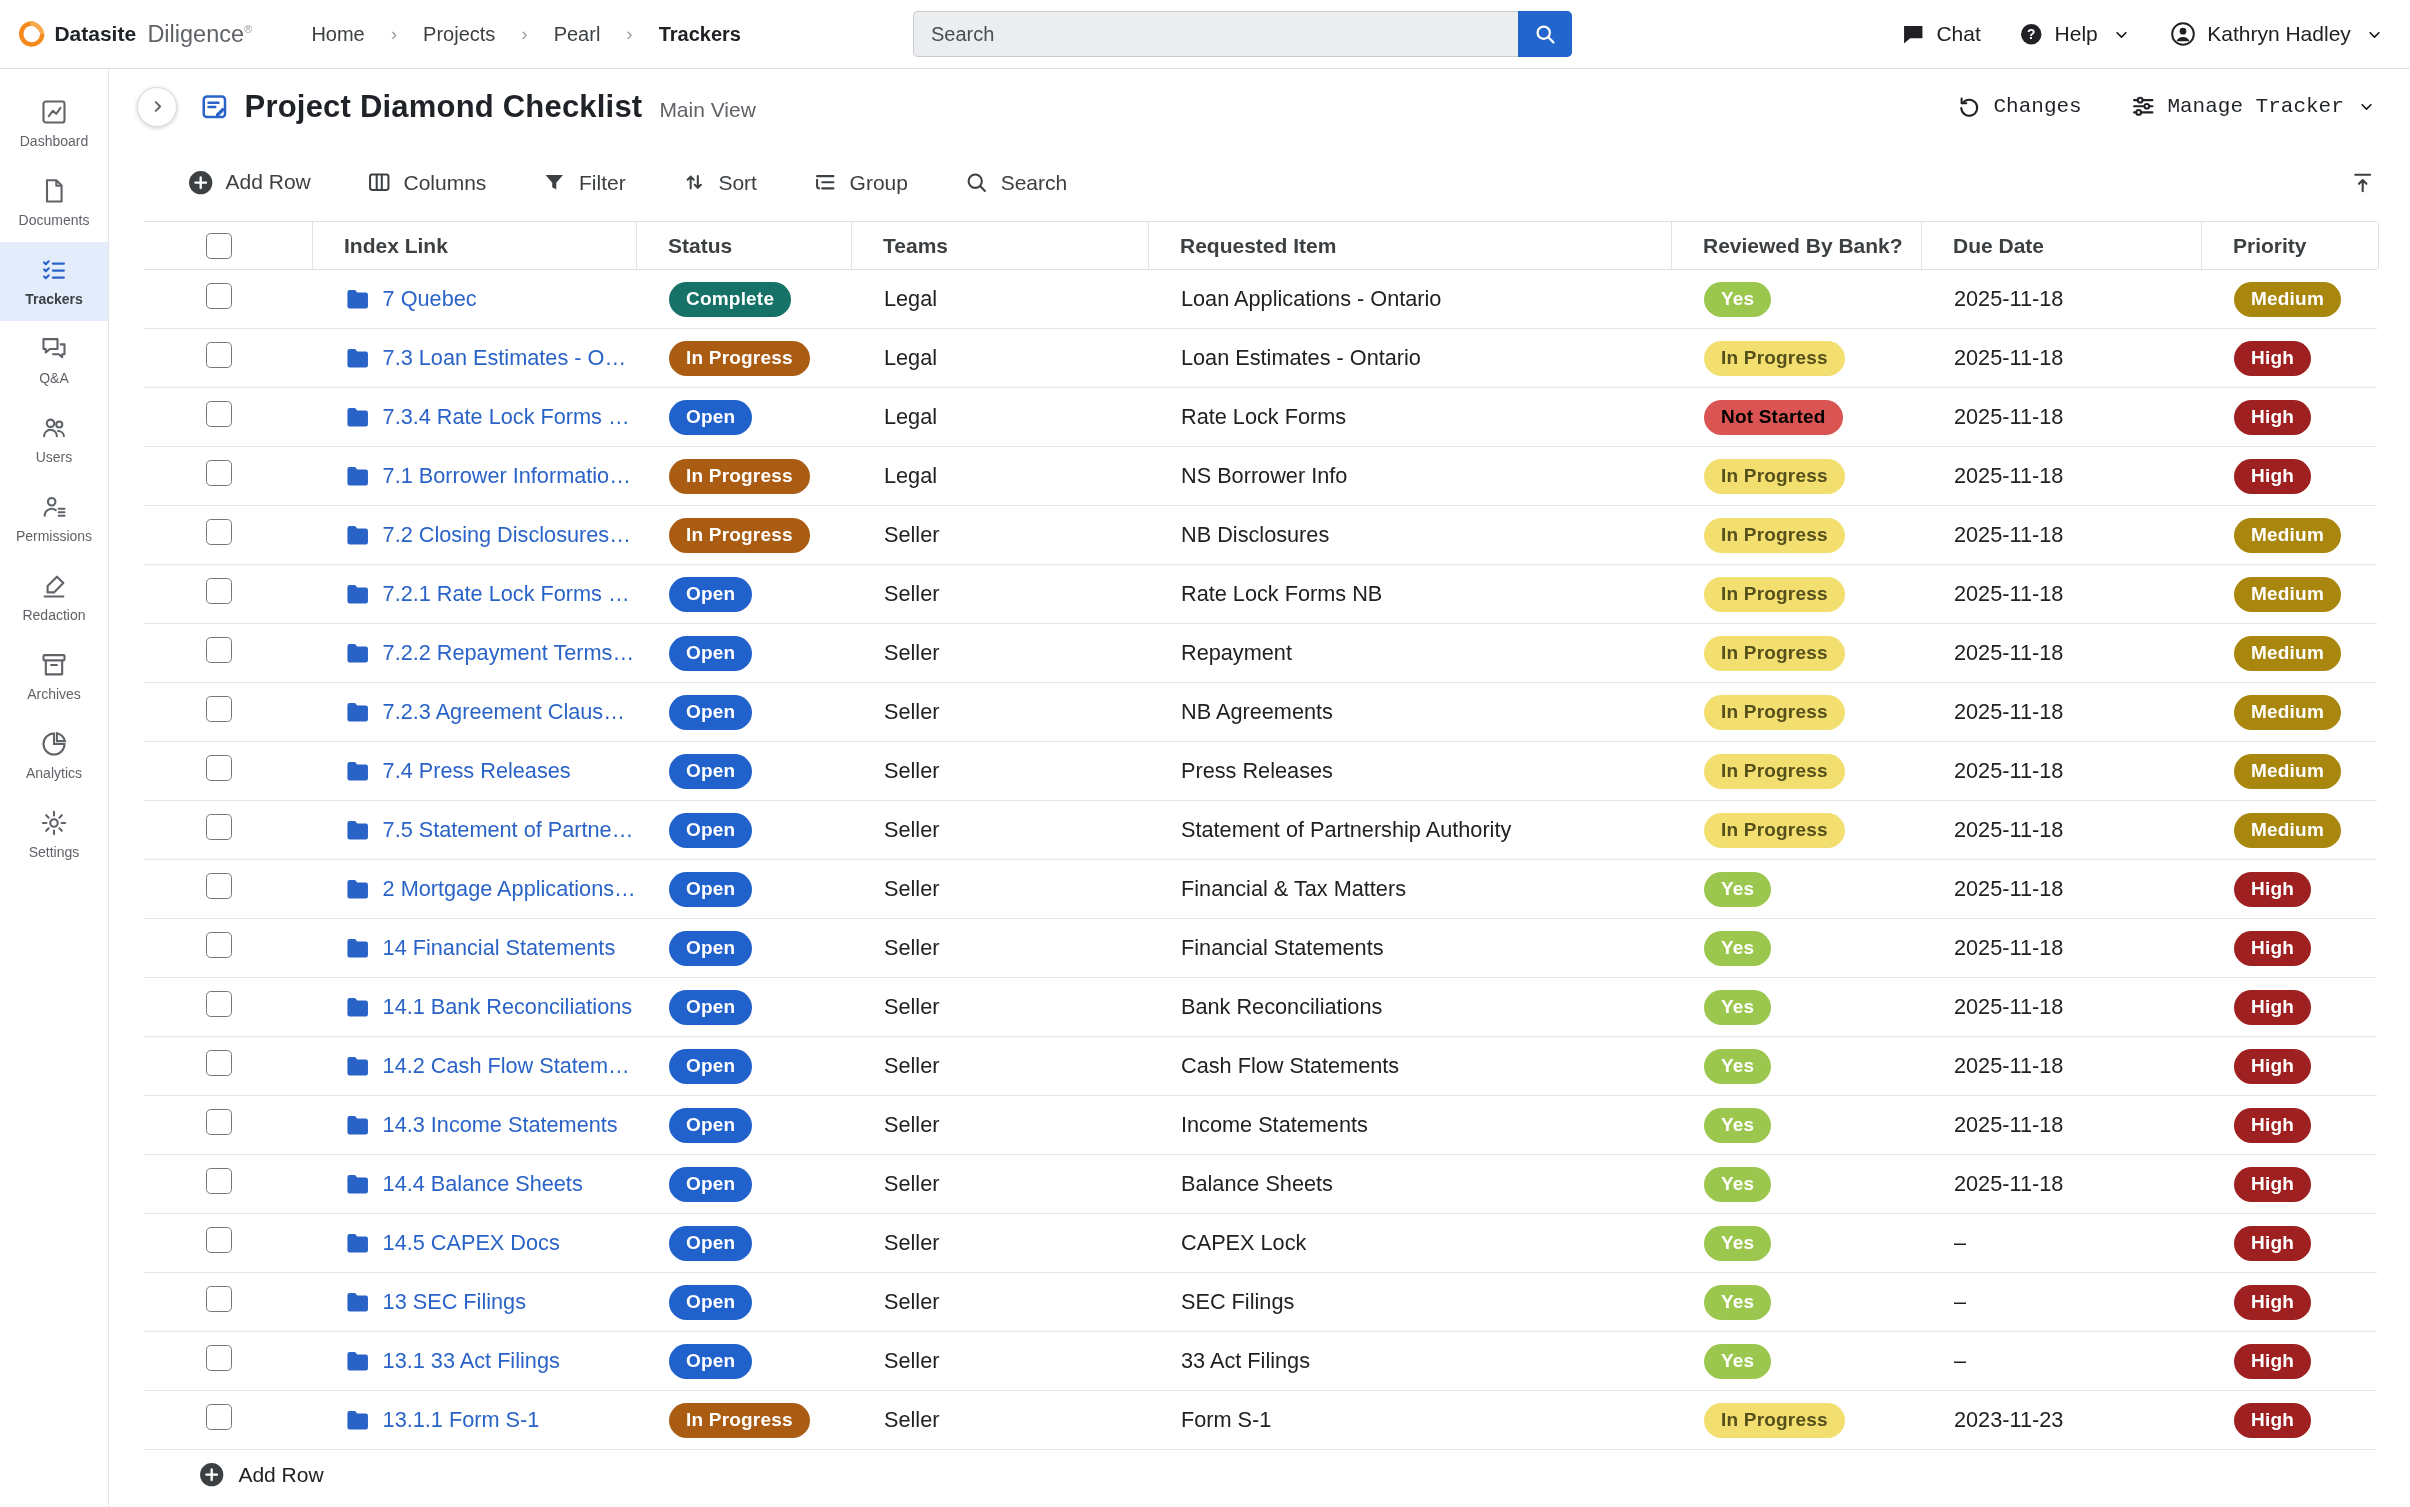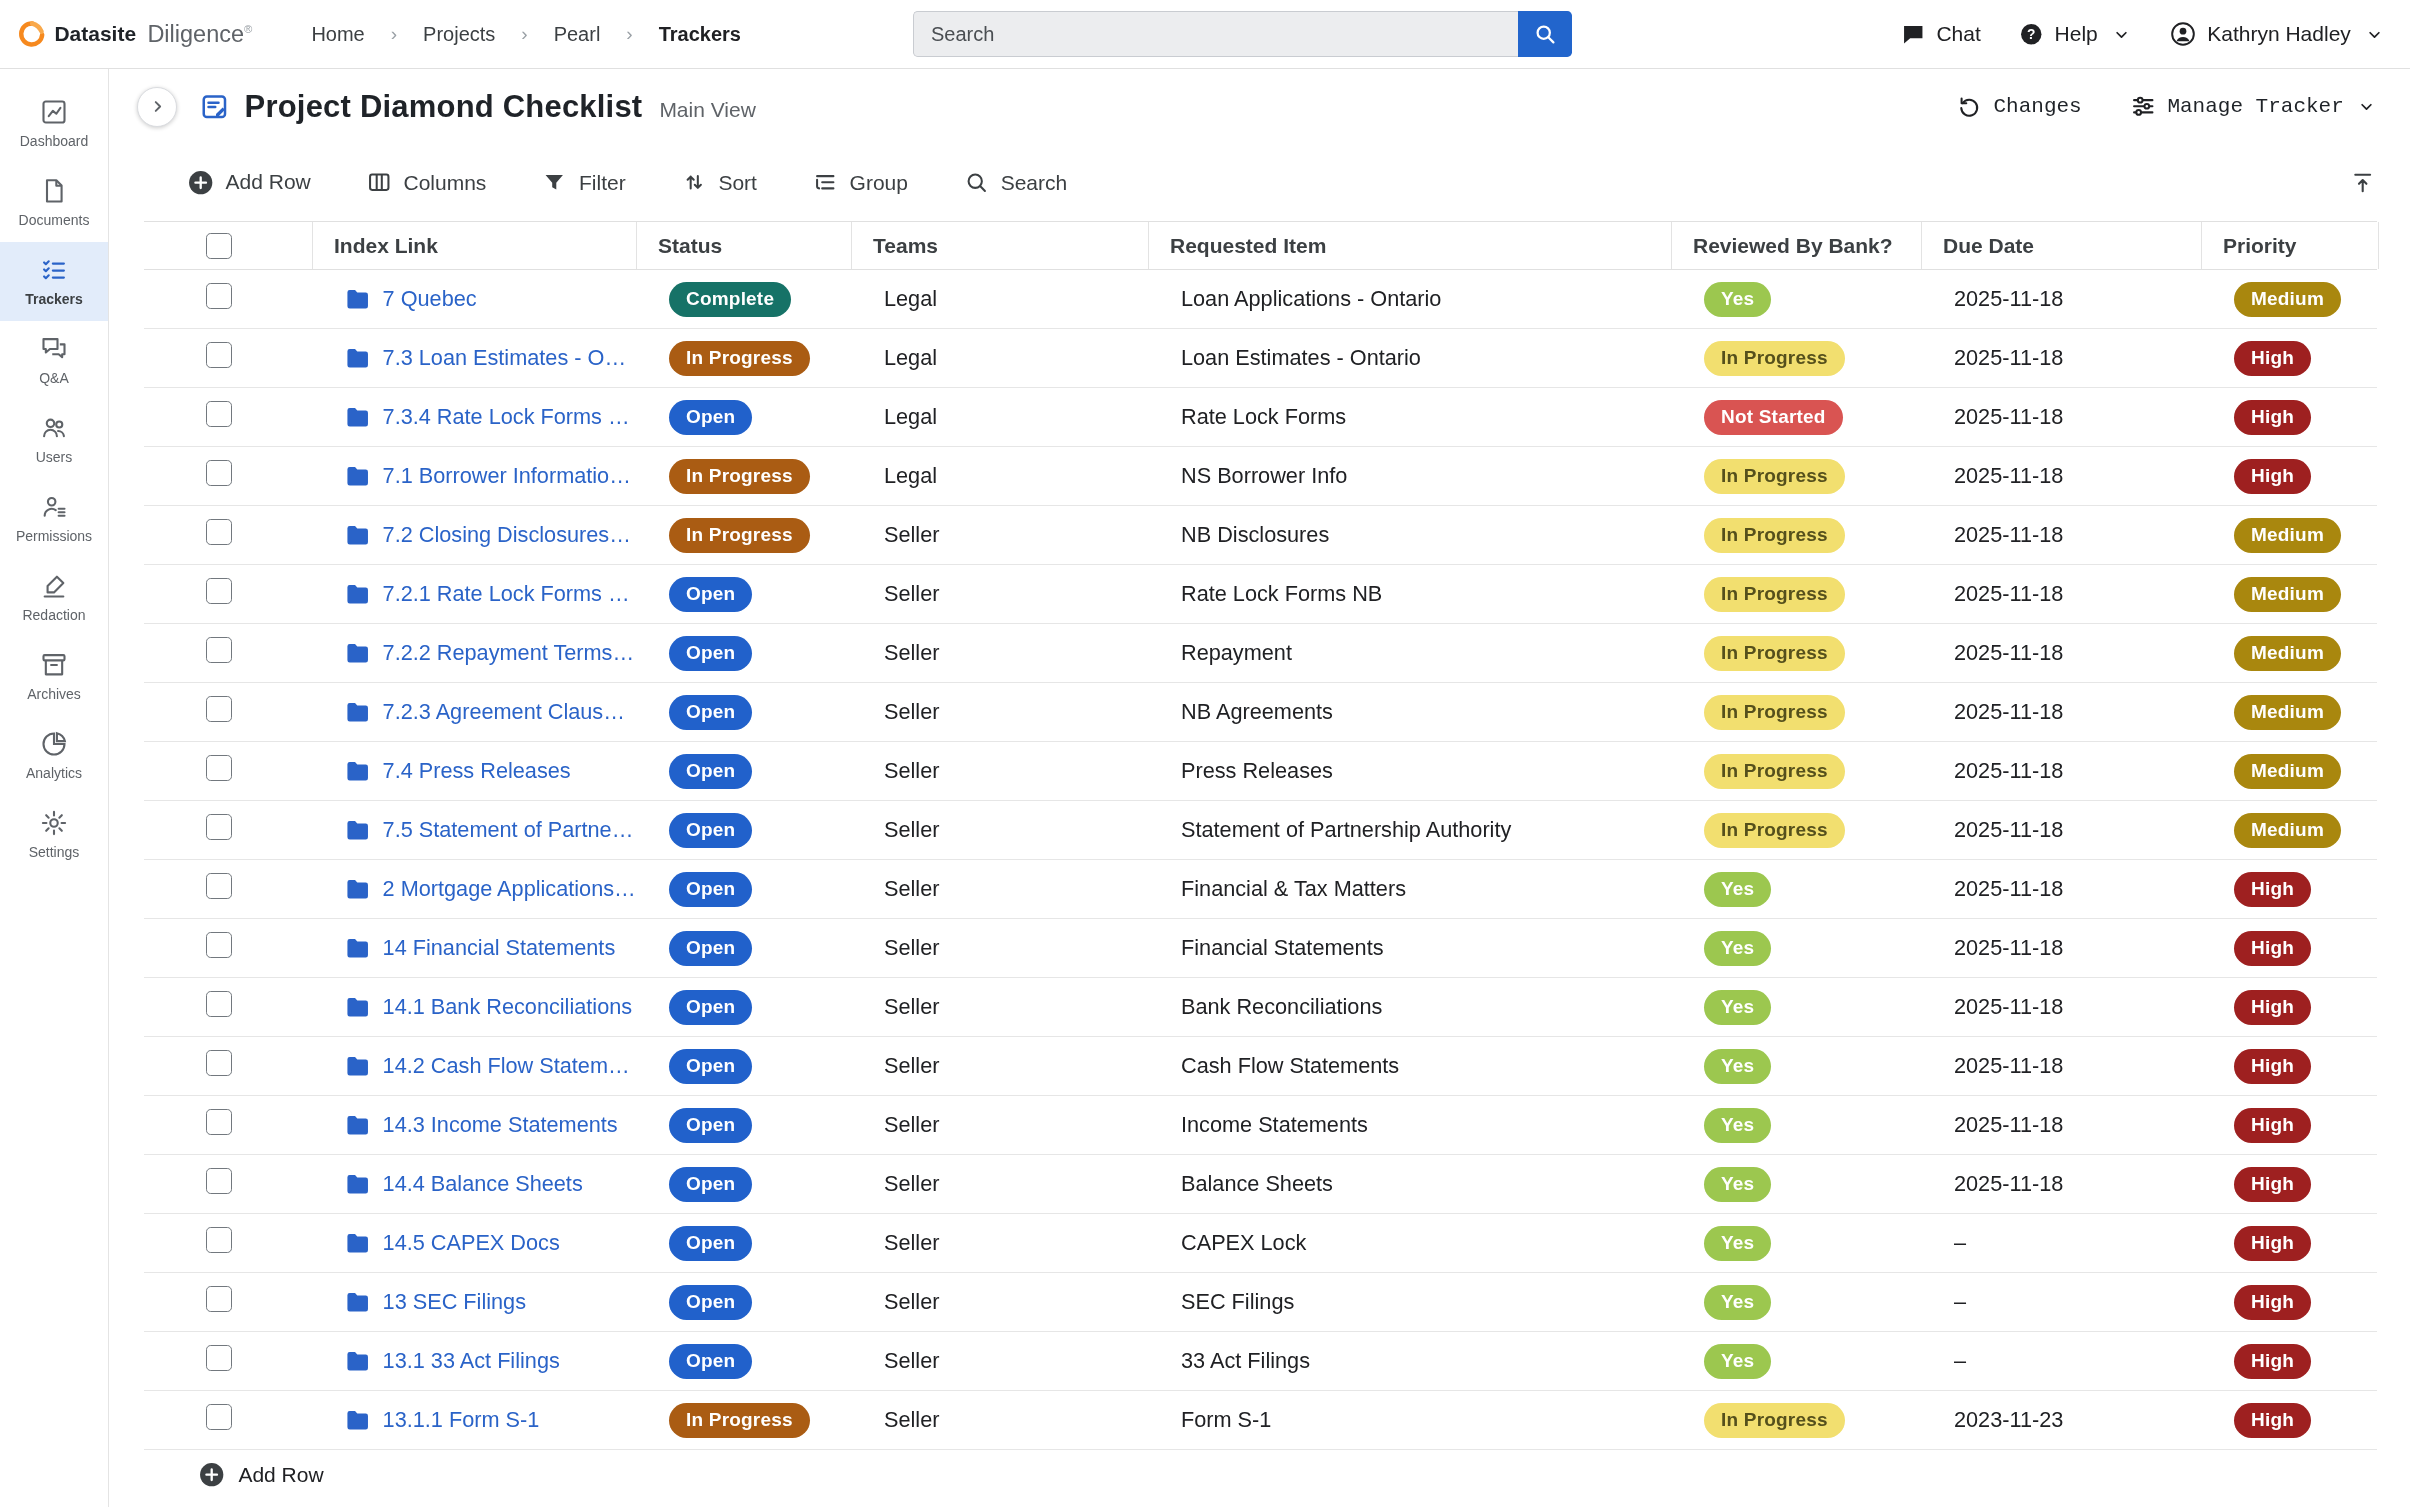--- a/index.html
+++ b/index.html
@@ -51,7 +51,7 @@
   .table { margin-left:35px; width:2233px; }
   .tgrid { display:grid; grid-template-columns:168px 324px 215px 297px 523px 250px 280px 178px; align-items:center; }
   .thead { height:49px; border-top:0.9px solid #e0e0e0; border-bottom:0.9px solid #e0e0e0; }
-  .th { font-size:21px; font-weight:700; color:#3c4043; padding-left:21px; height:100%; display:flex; align-items:center; cursor:pointer; }
+  .th { font-size:21px; font-weight:700; color:#3c4043; padding-left:31px; height:100%; display:flex; align-items:center; cursor:pointer; }
   .th.divider { border-left:0.9px solid #e3e3e3; }
   .th.last { border-right:0.9px solid #e3e3e3; }
   .trow { height:59px; border-bottom:0.9px solid #e6e6e6; background:#fff; }

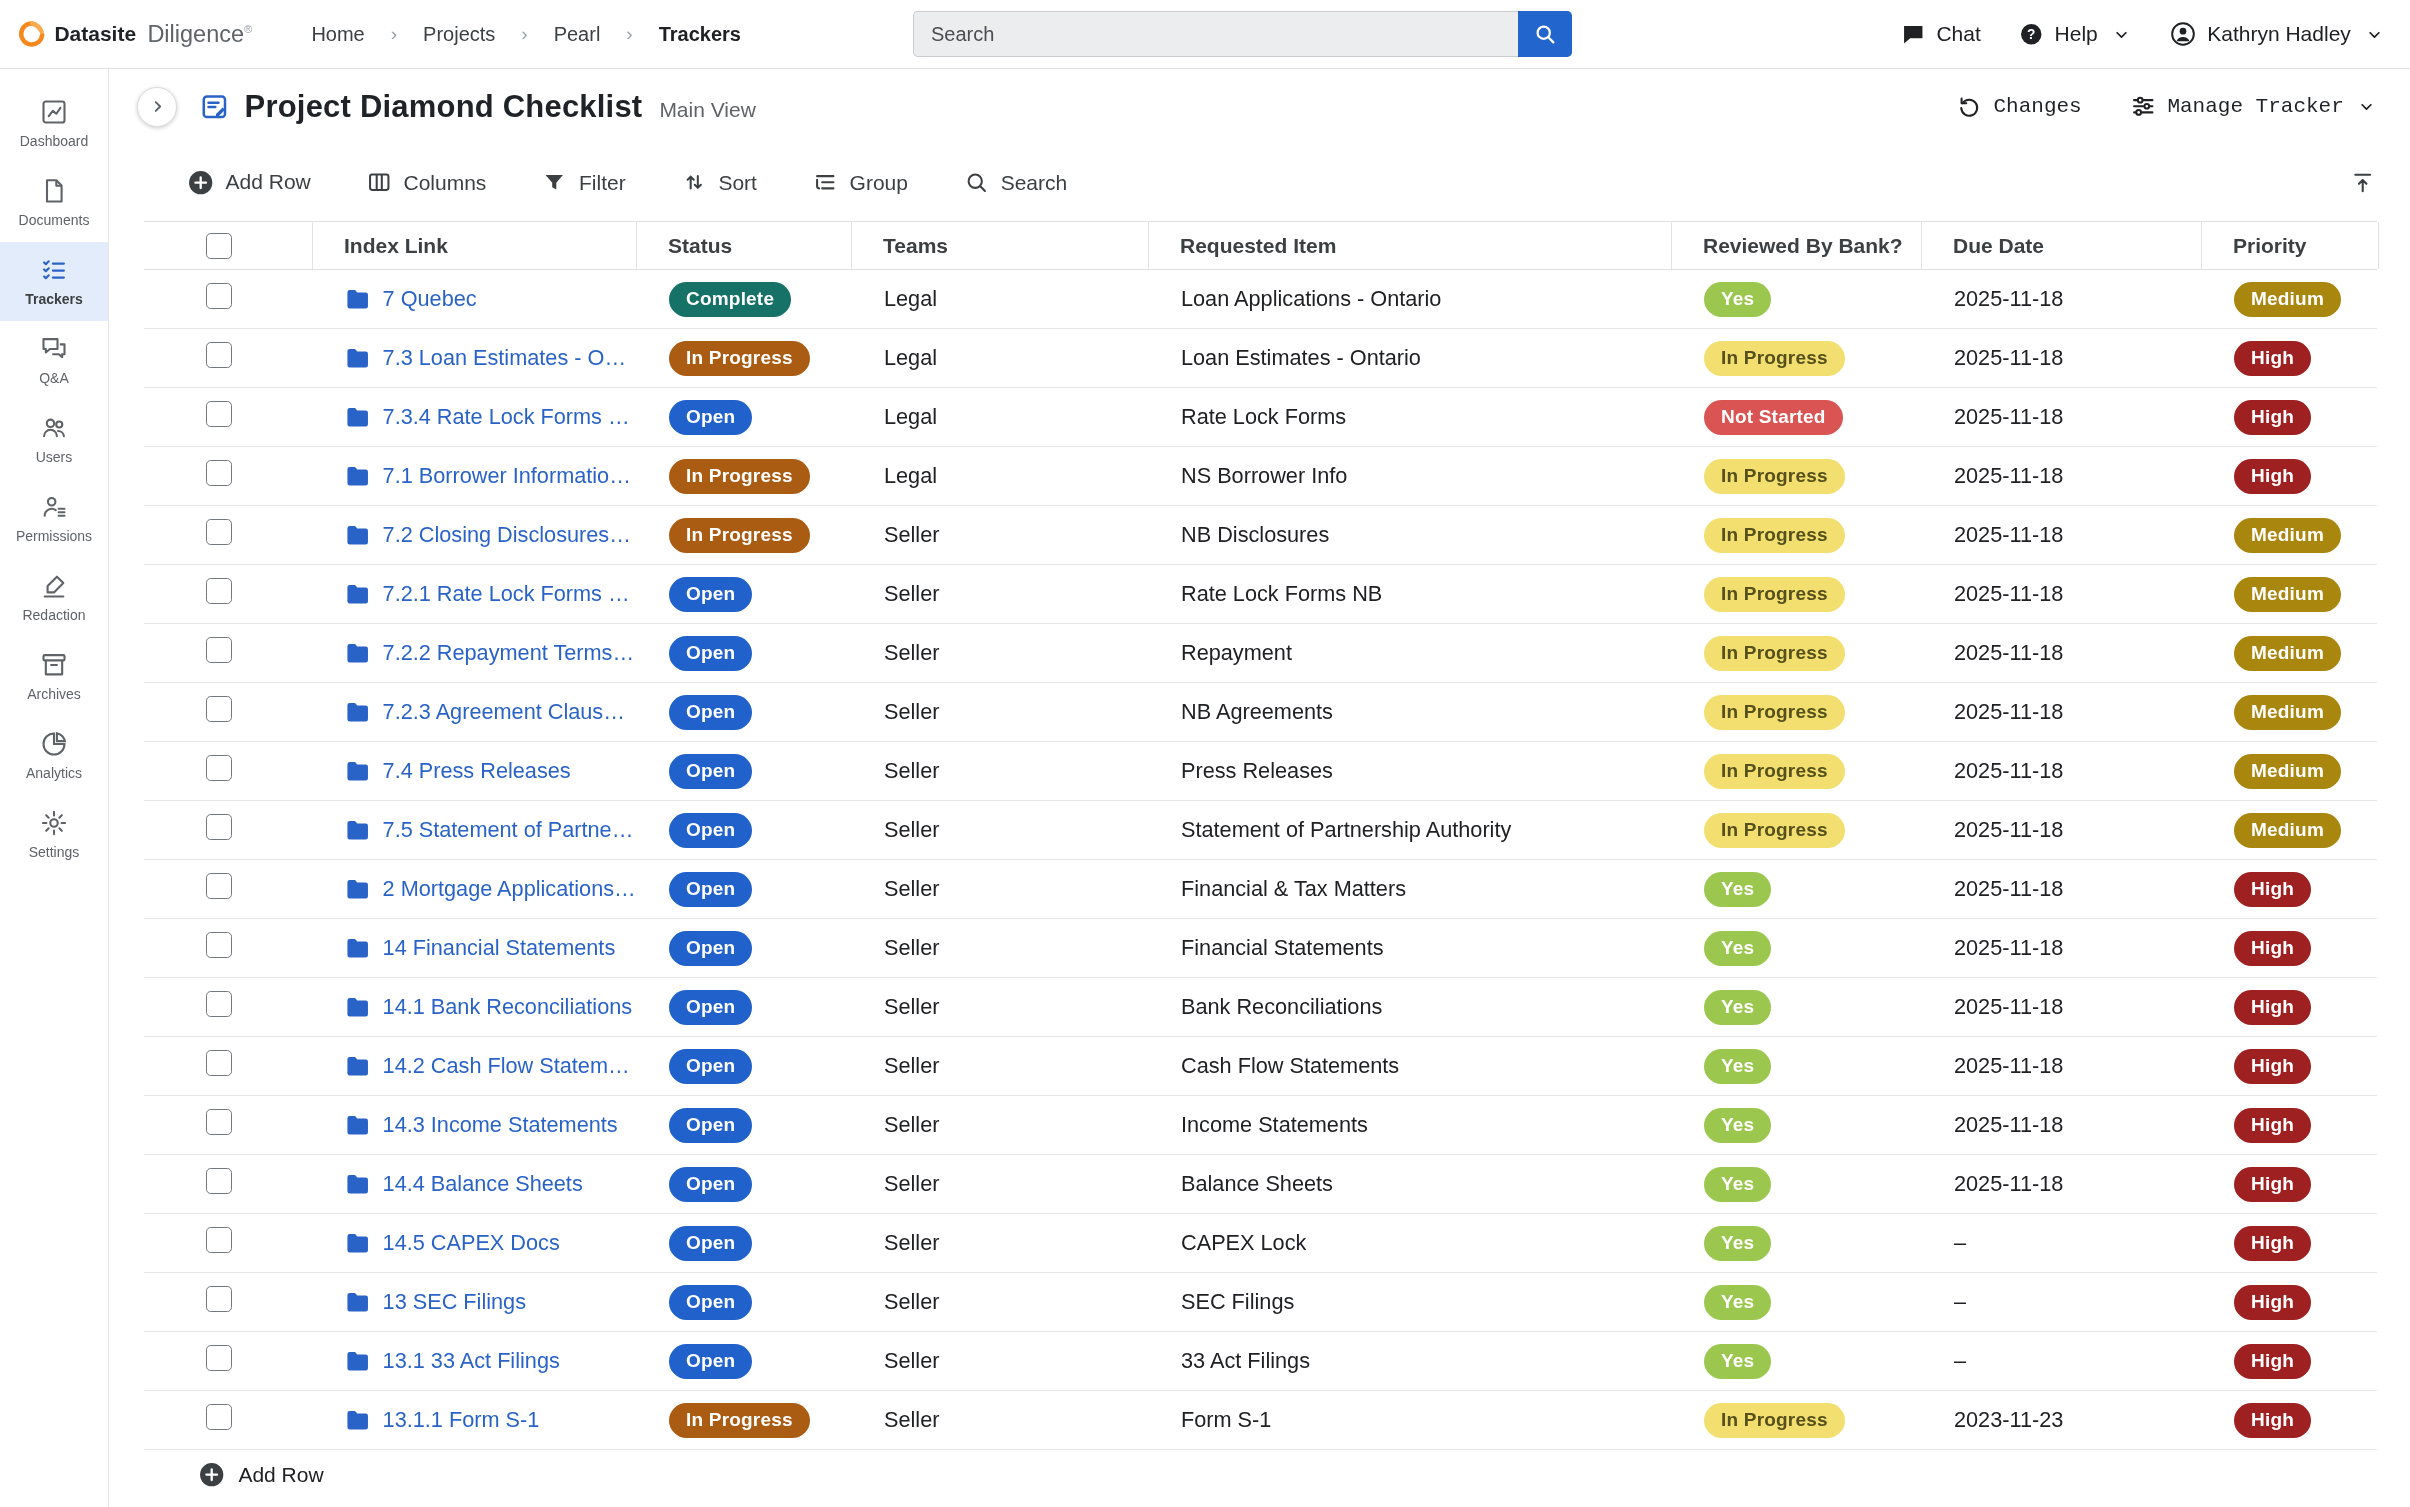--- a/index.html
+++ b/index.html
@@ -452,7 +452,7 @@
     <div class="cell"><span class="pill" style="background: rgb(33, 97, 203); color: rgb(255, 255, 255);">Open</span></div>
     <div class="cell">Legal</div>
     <div class="cell">Rate Lock Forms</div>
-    <div class="cell"><span class="pill" style="background: rgb(217, 84, 82); color: #ffffff;">Not Started</span></div>
+    <div class="cell"><span class="pill" style="background: rgb(217, 84, 82); color: #000000;">Not Started</span></div>
     <div class="cell">2025-11-18</div>
     <div class="cell"><span class="pill" style="background: rgb(158, 32, 32); color: rgb(255, 255, 255);">High</span></div>
   </div>

